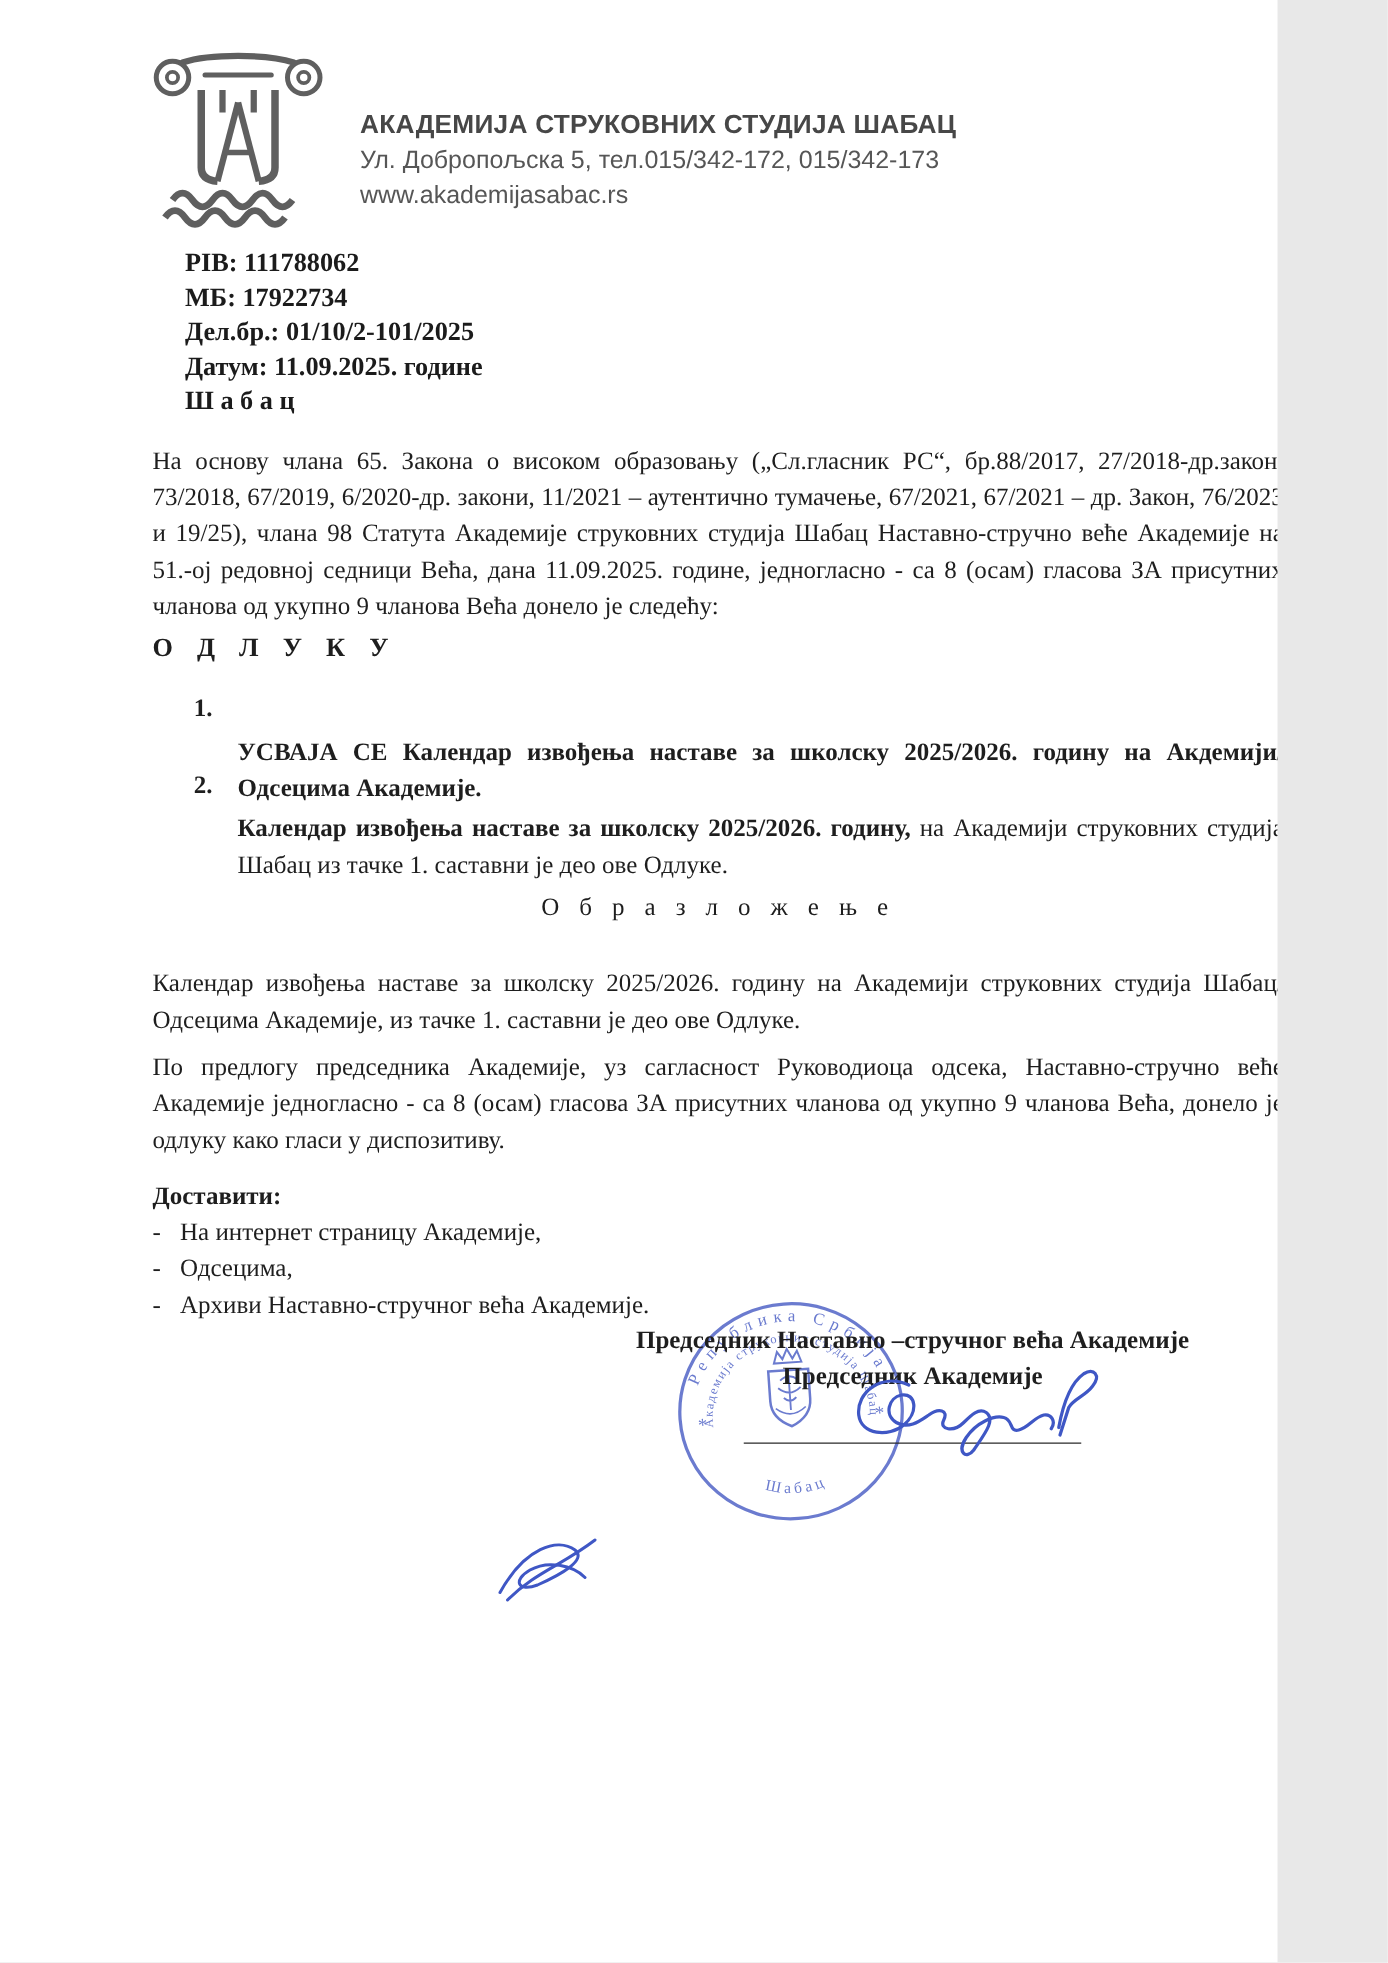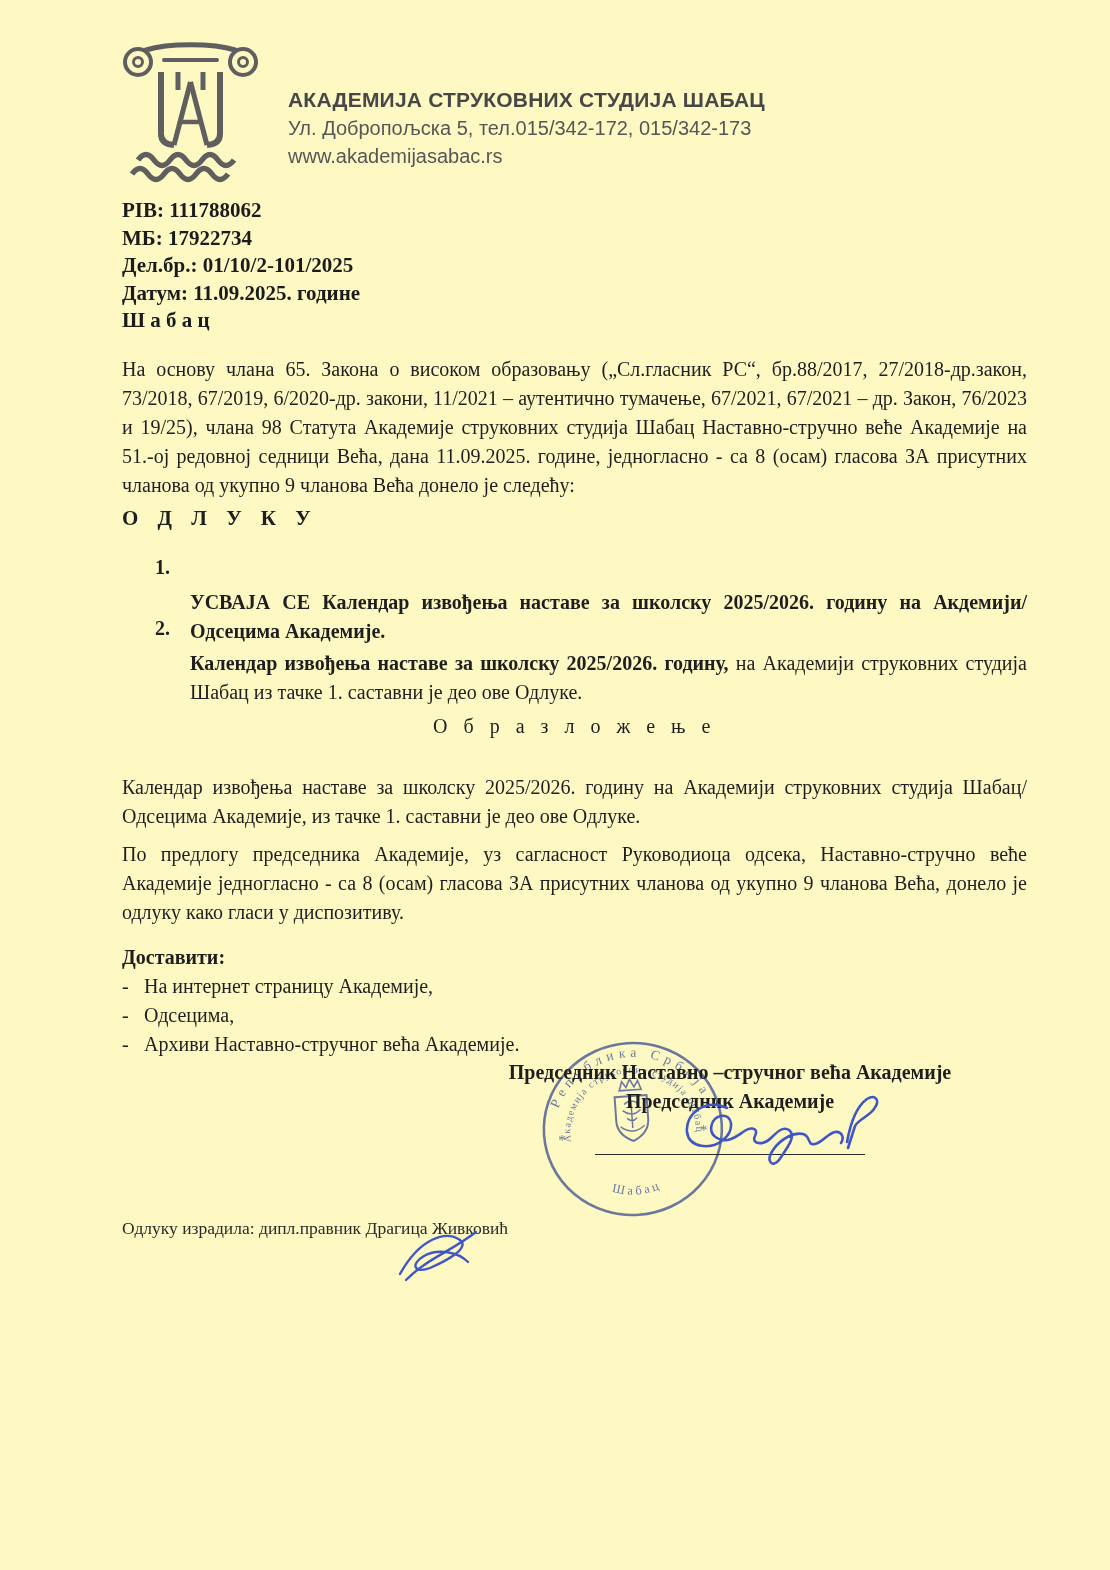--- a/index.html
+++ b/index.html
@@ -5,8 +5,8 @@
   html,body{margin:0;padding:0;background:#e8e8e8;}
   .page{
     position:relative;
-    width:1110px;height:1570px;
-    background:#fef9c3;
+    width:1022px;height:1570px;
+    background:#ffffff;
     font-family:"Liberation Serif","DejaVu Serif",serif;
     color:#1e1e1e;
     overflow:hidden;

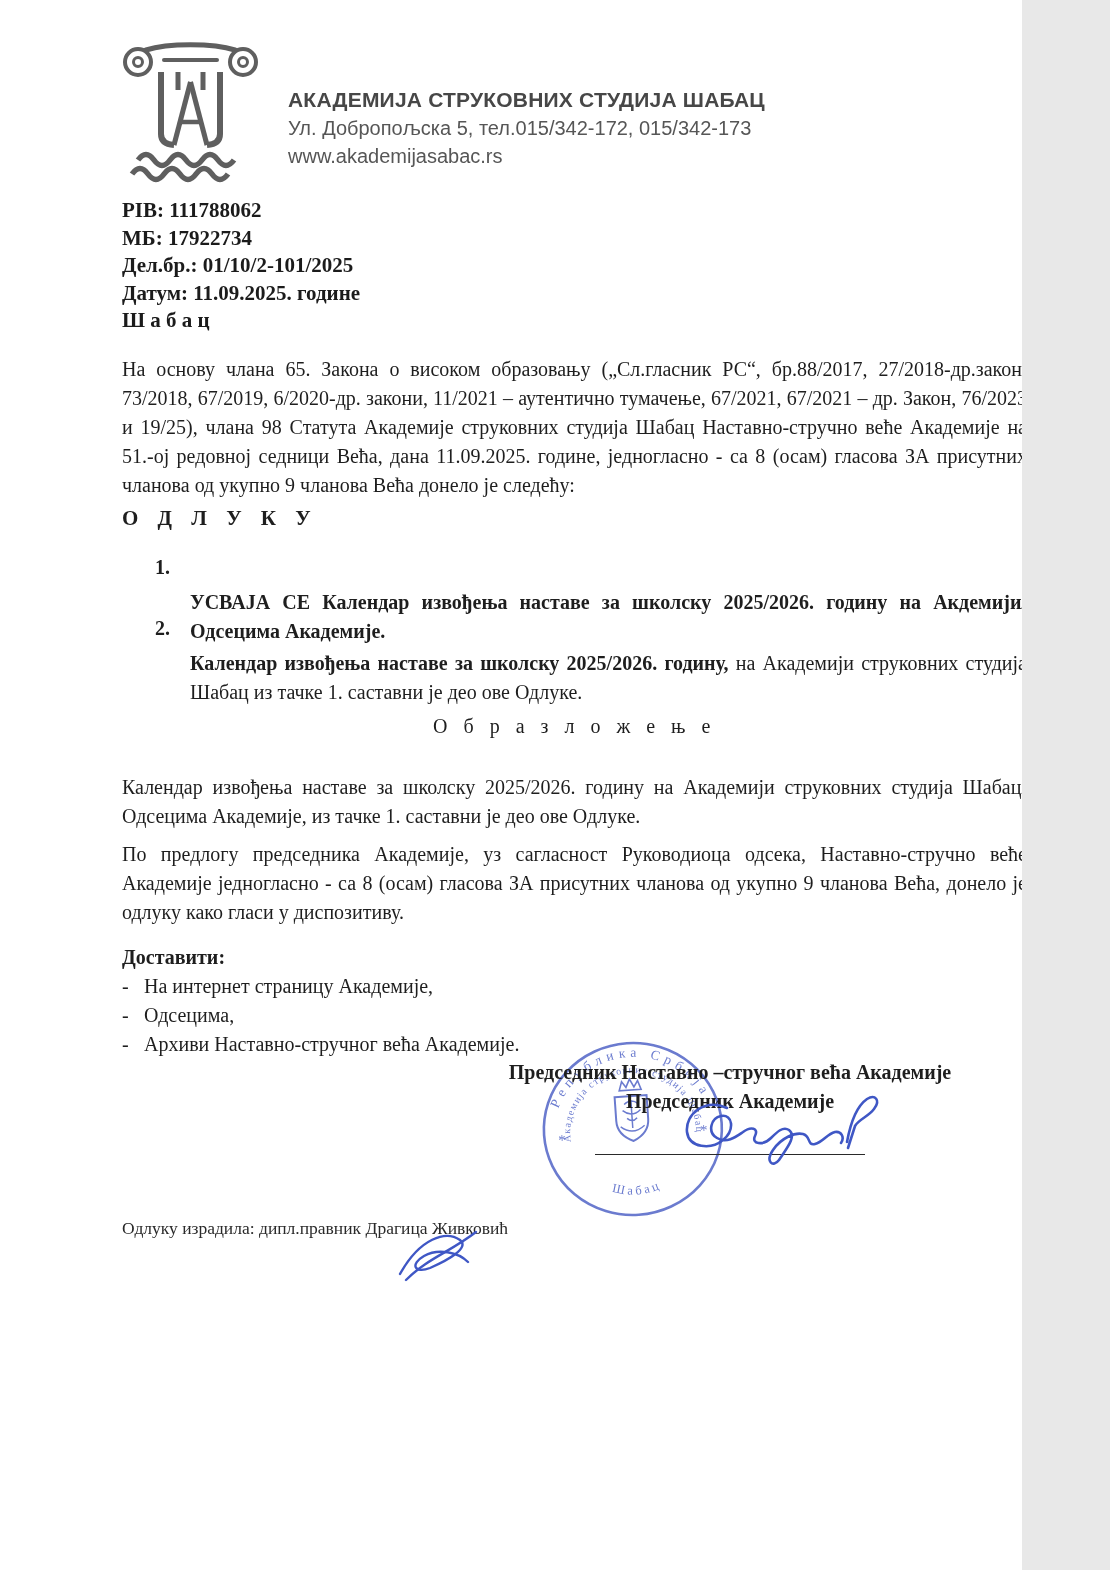--- a/index.html
+++ b/index.html
@@ -23,7 +23,7 @@
   .org-web{font-size:20px;line-height:28px;color:#565656;}
   
   .meta{position:absolute;left:122px;top:197px;font-weight:bold;font-size:21px;line-height:27.5px;color:#1b1b1b;}
-  .meta div{white-space:pre;}
+  .meta div{white-space:pre;margin-left:26px;}
   
   .blk{position:absolute;left:122px;width:905px;font-size:20px;line-height:29px;}
   .just{text-align:justify;}

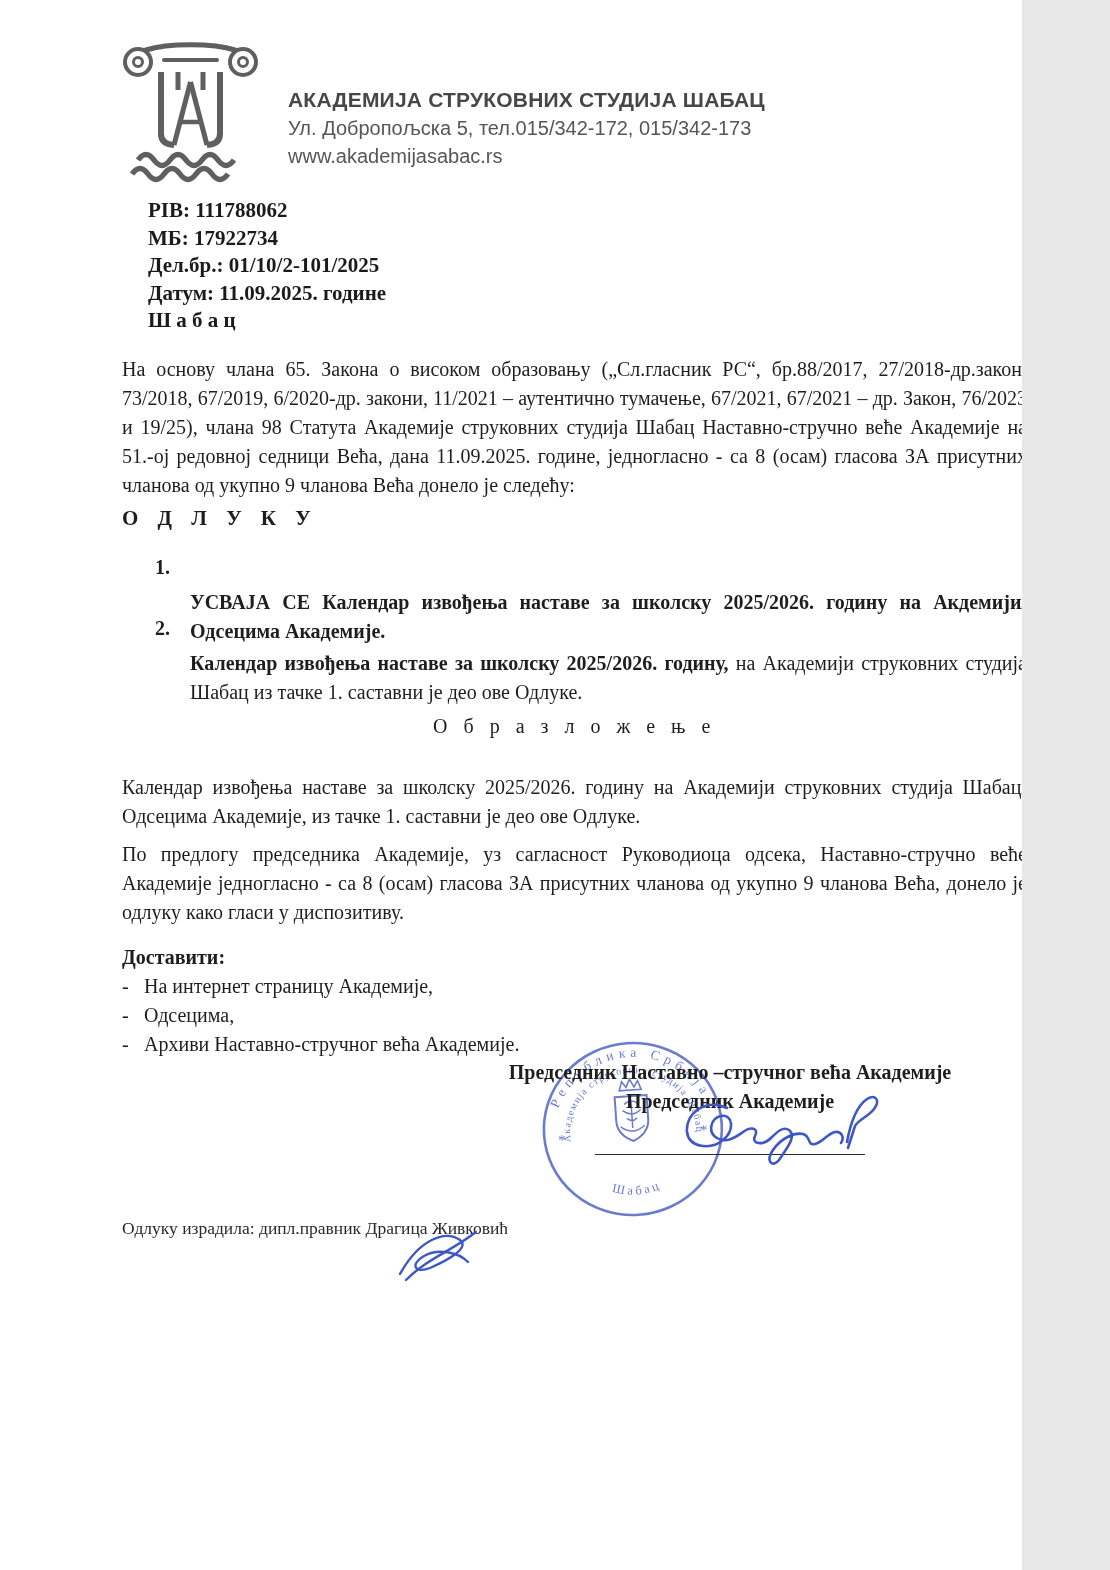--- a/index.html
+++ b/index.html
@@ -174,7 +174,6 @@
     <div class="sig-line"></div>
   </div>
 
-  <div class="footer-note">Одлуку израдила: дипл.правник Драгица Живковић</div>
   <div class="footer-sig">
     <svg width="92" height="58" viewBox="0 0 92 58" fill="none" stroke="#3f57c5" stroke-width="2.4" stroke-linecap="round">      
         <path d="M12,48 C32,12 58,4 72,14 C82,22 60,34 42,42 C26,48 22,38 36,30 C50,22 70,26 80,36"></path>

